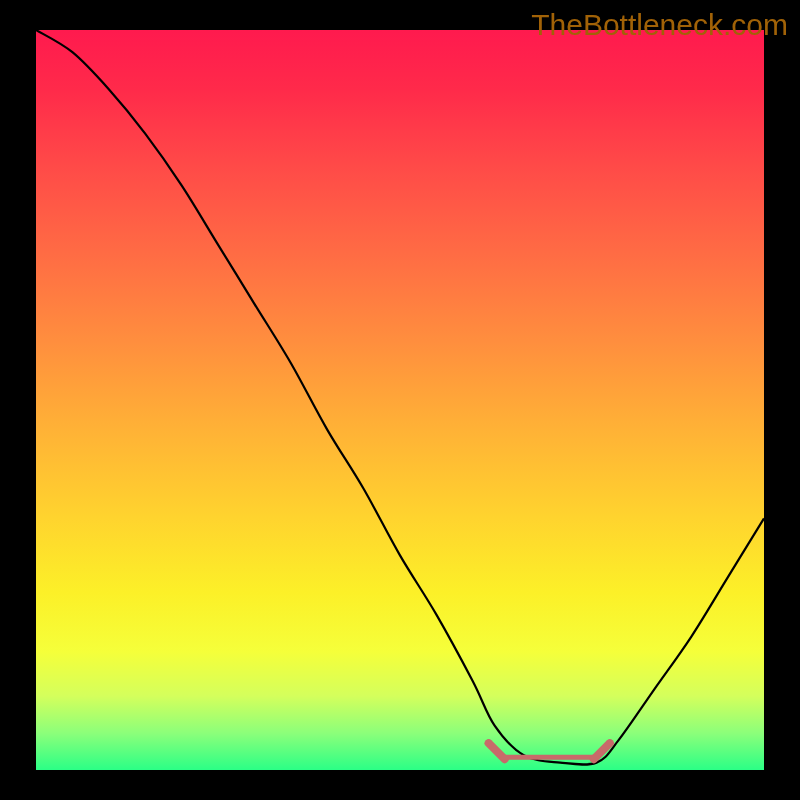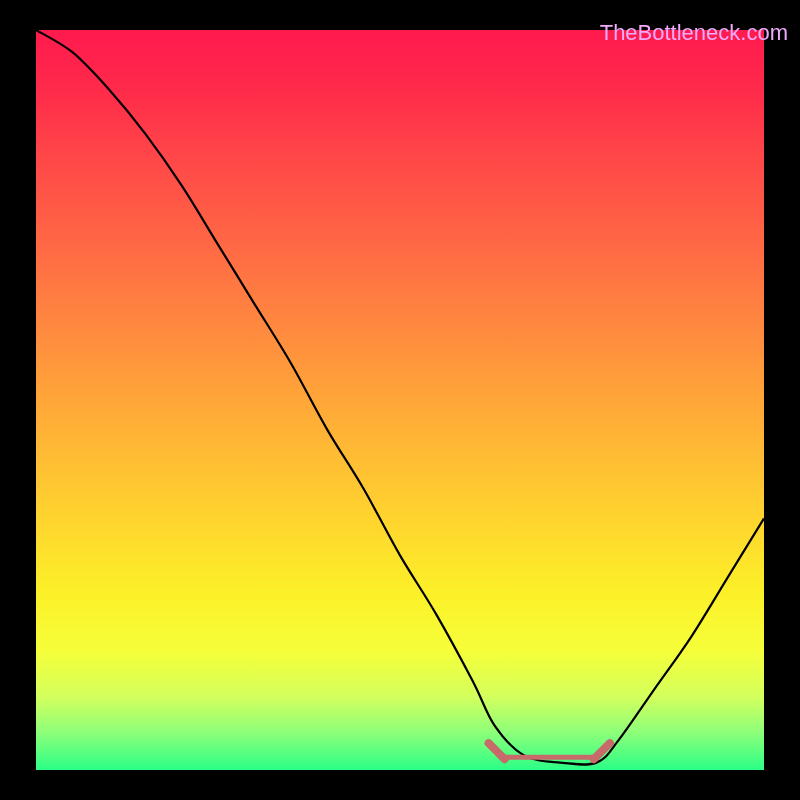--- a/index.html
+++ b/index.html
@@ -13,10 +13,10 @@
   }
   .watermark {
     position: absolute;
-    top: 20px;
+    top: 8px;
     right: 12px;
-    color: #f0abfc;
-    font-size: 22px;
+    color: #a16207;
+    font-size: 30px;
     font-weight: 500;
     z-index: 10;
   }

